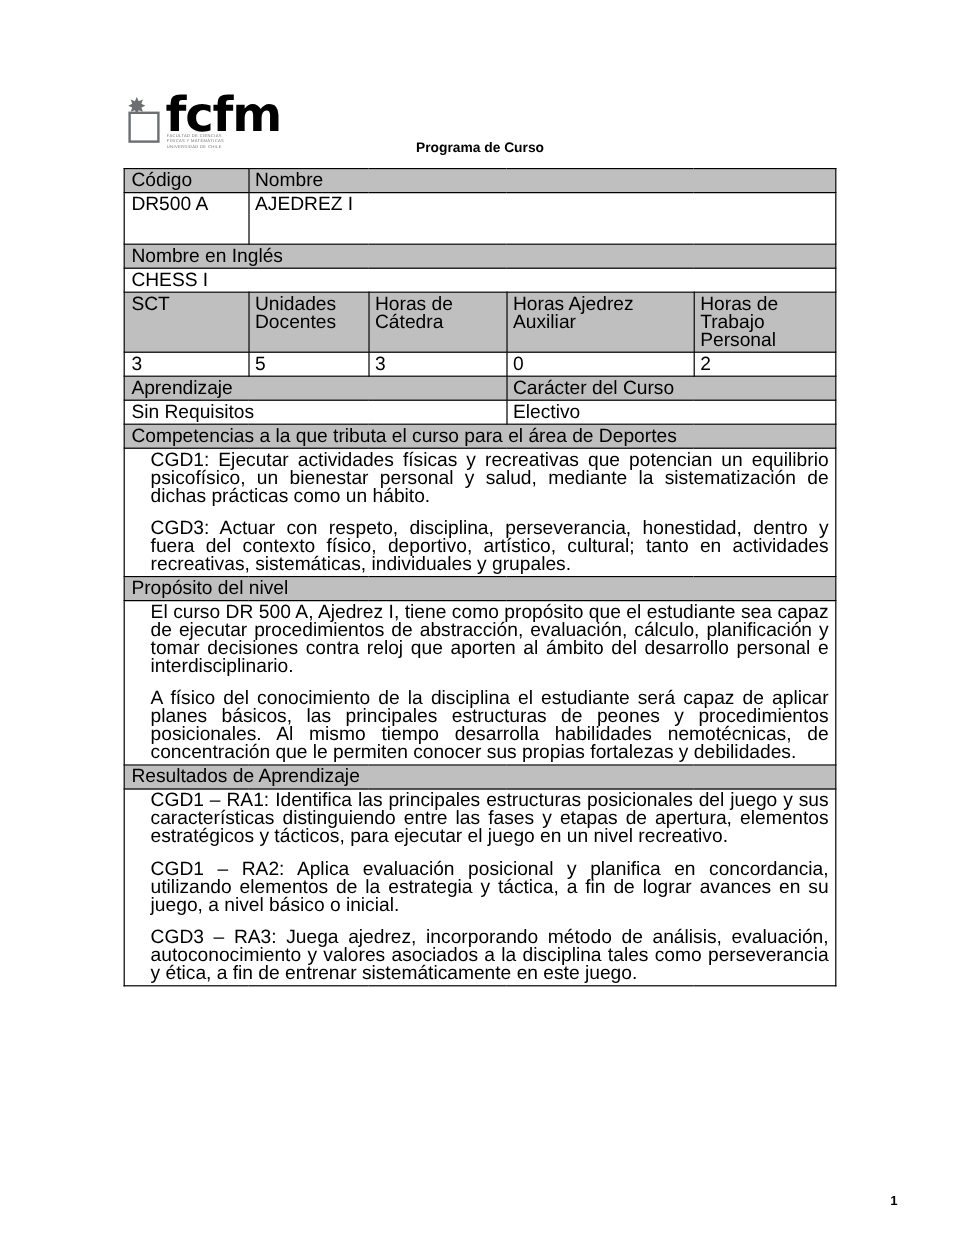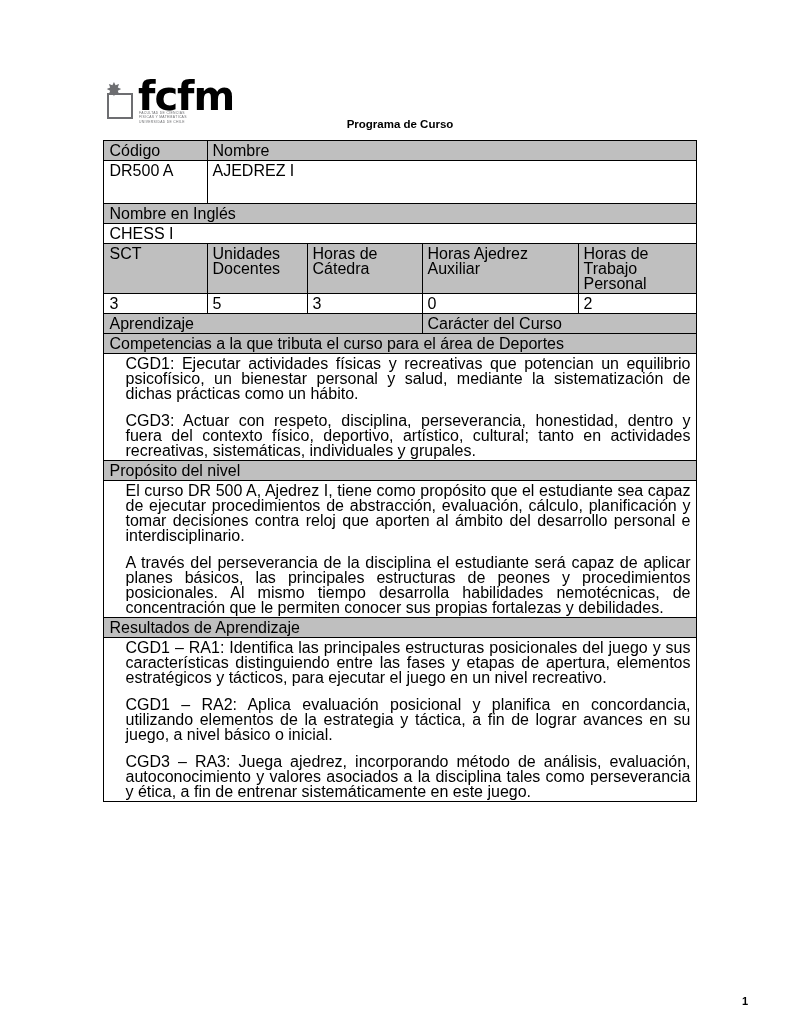--- a/index.html
+++ b/index.html
@@ -184,6 +184,10 @@
       <td class="gray ctr" colspan="4">Aprendizaje</td>
       <td class="gray ctr" colspan="3">Carácter del Curso</td>
     </tr>
+    <tr>
+      <td colspan="4">Sin Requisitos</td>
+      <td colspan="3">Electivo</td>
+    </tr>
 
     <tr>
       <td class="gray ctr" colspan="7">Competencias a la que tributa el curso para el área de Deportes</td>

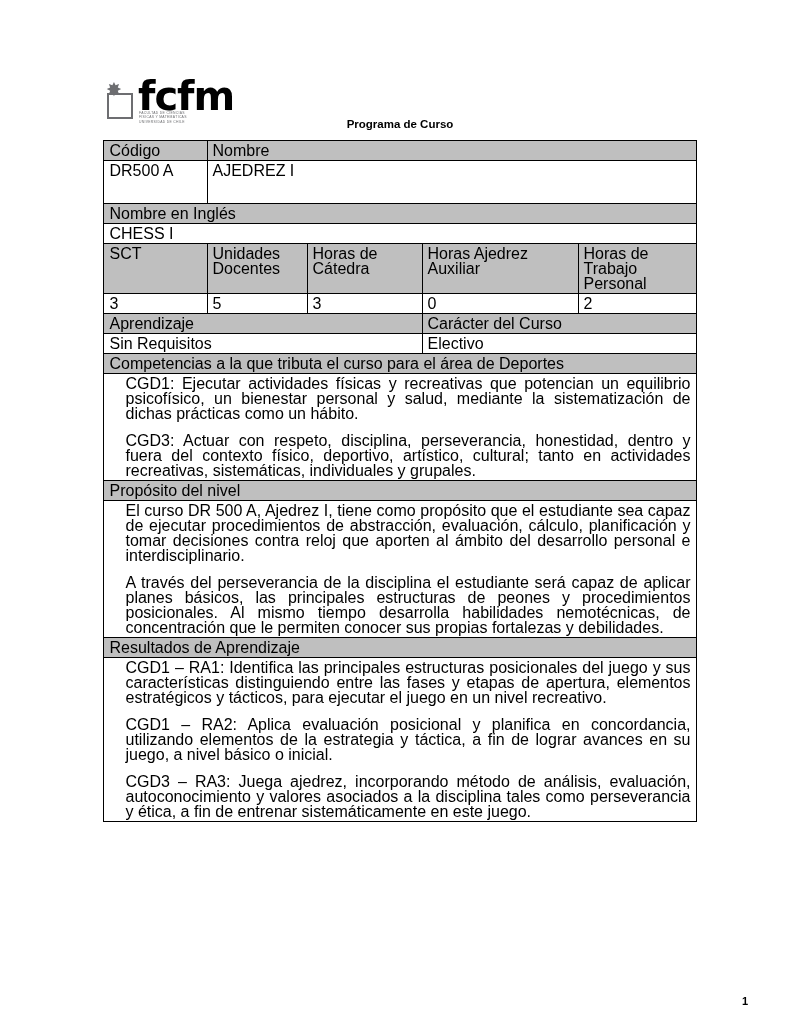--- a/index.html
+++ b/index.html
@@ -205,7 +205,7 @@
     <tr>
       <td class="just" colspan="7">
         <p>El curso DR 500 A, Ajedrez I, tiene como propósito que el estudiante sea capaz de ejecutar procedimientos de abstracción, evaluación, cálculo, planificación y tomar decisiones contra reloj que aporten al ámbito del desarrollo personal e interdisciplinario.</p>
-        <p>A través del perseverancia de la disciplina el estudiante será capaz de aplicar planes básicos, las principales estructuras de peones y procedimientos posicionales. Al mismo tiempo desarrolla habilidades nemotécnicas, de concentración que le permiten conocer sus propias fortalezas y debilidades.</p>
+        <p>A físico del conocimiento de la disciplina el estudiante será capaz de aplicar planes básicos, las principales estructuras de peones y procedimientos posicionales. Al mismo tiempo desarrolla habilidades nemotécnicas, de concentración que le permiten conocer sus propias fortalezas y debilidades.</p>
       </td>
     </tr>
 

